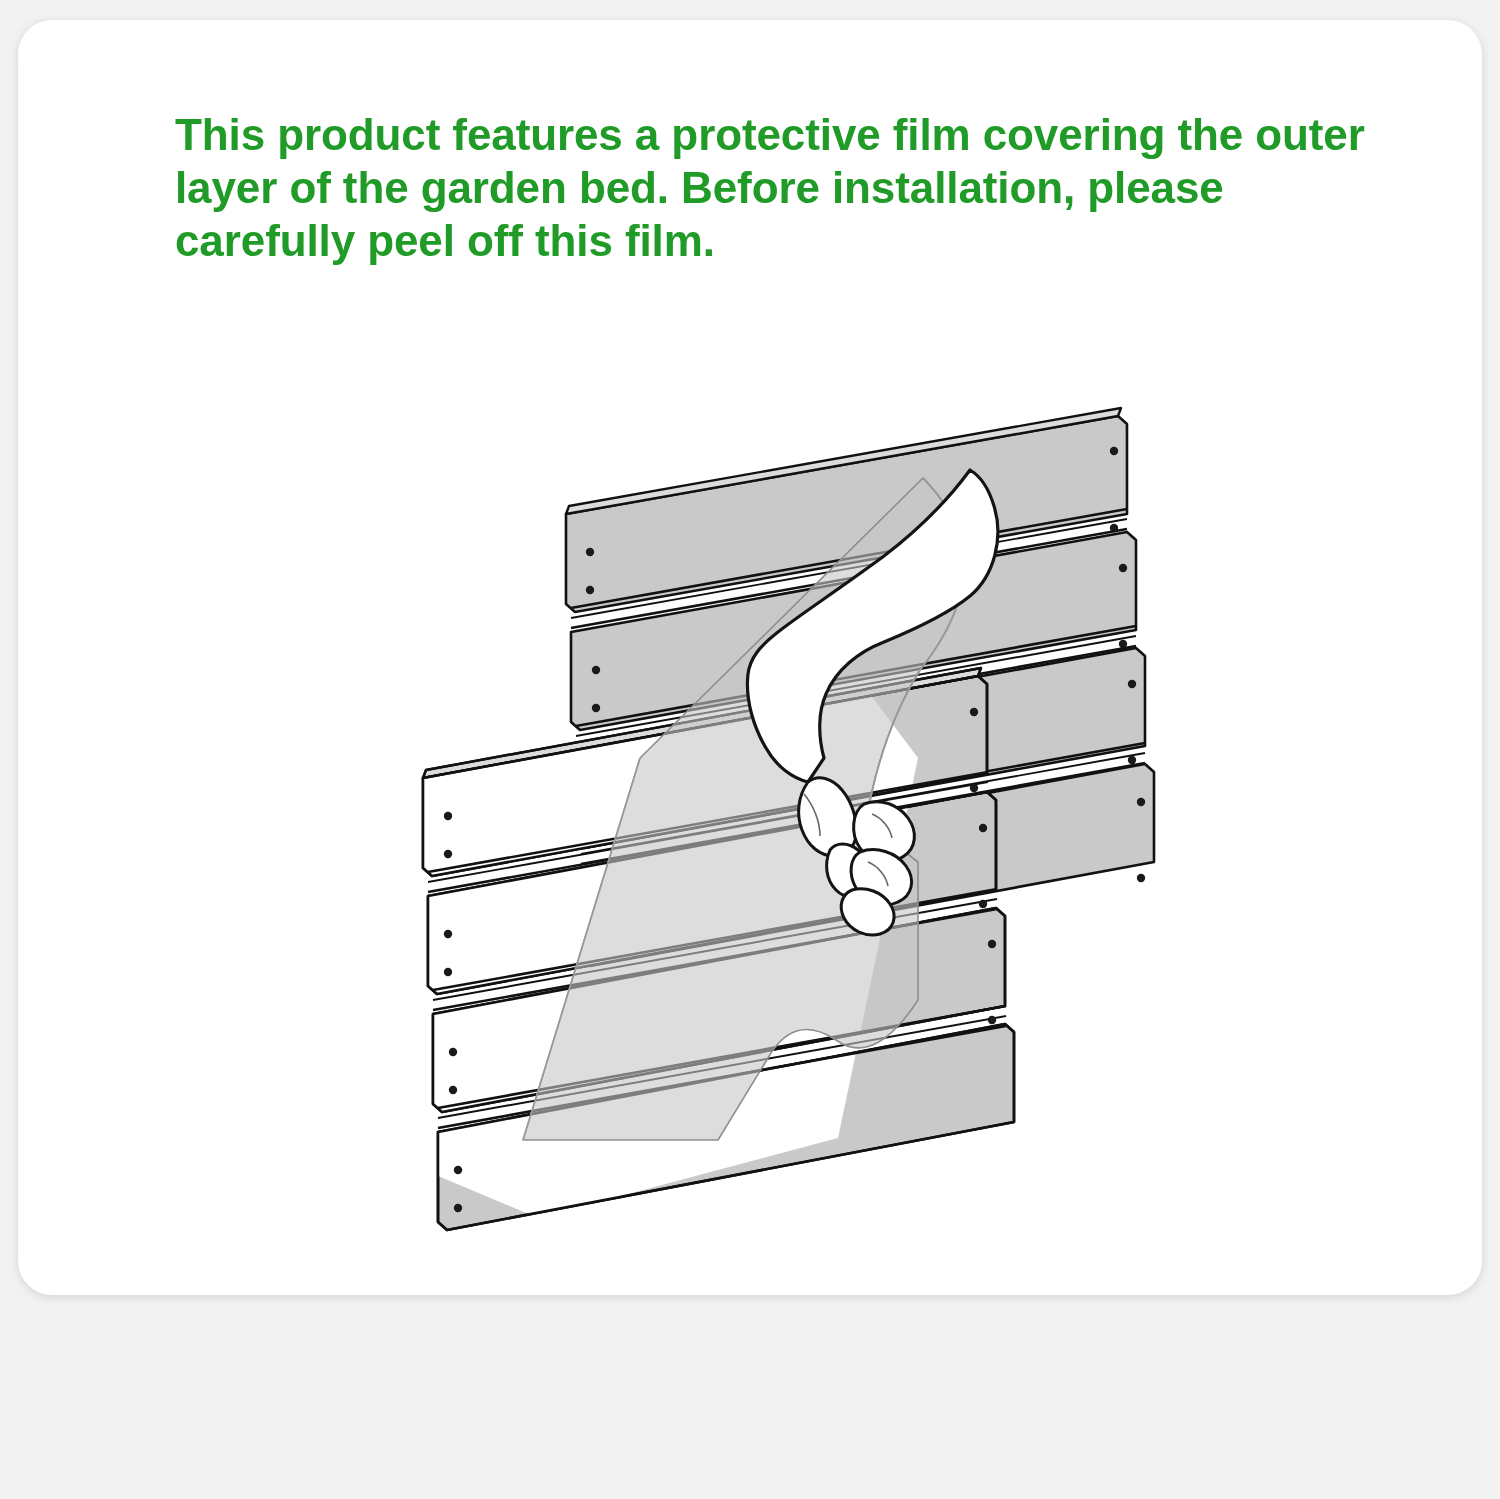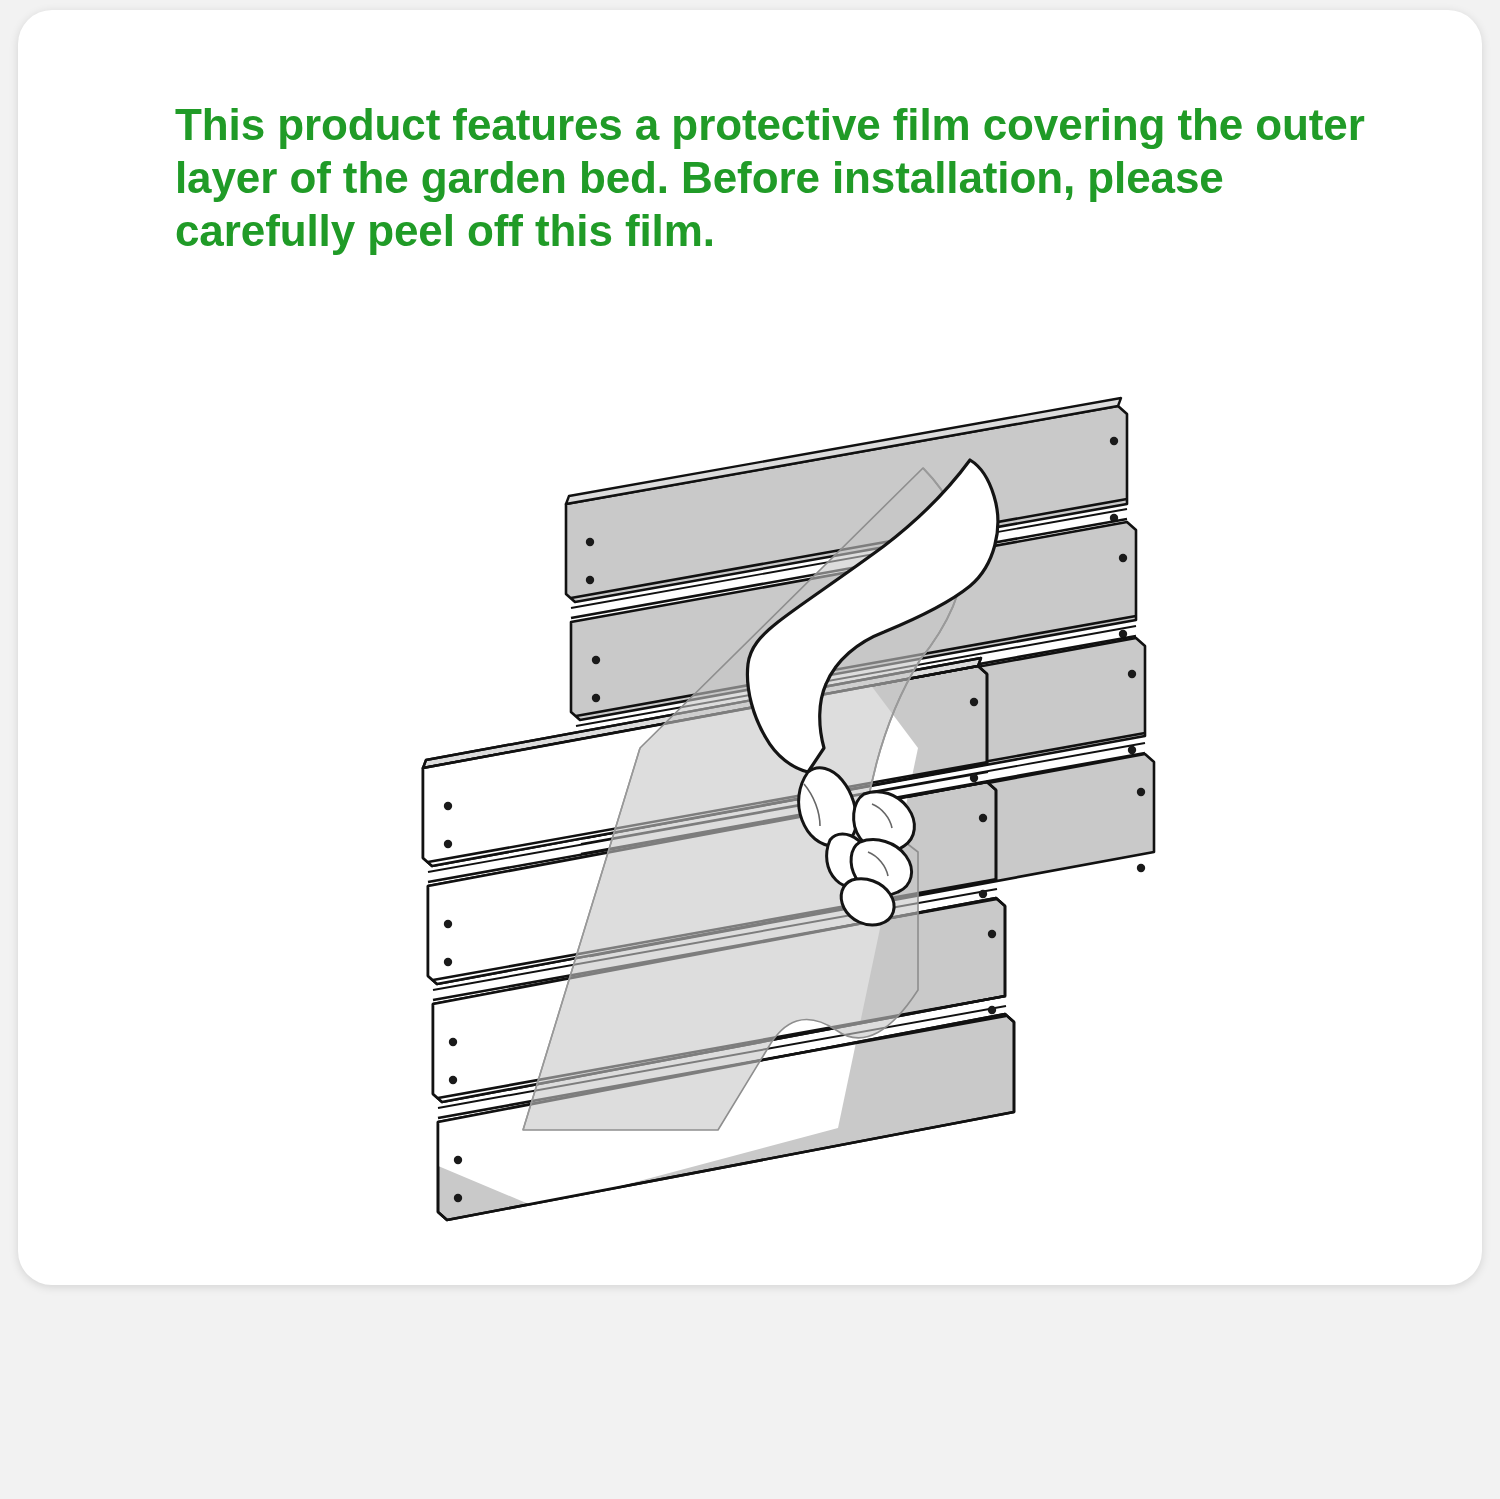--- a/index.html
+++ b/index.html
@@ -12,7 +12,7 @@
   }
   #card {
     position:absolute;
-    left:18px; top:10px;
+    left:18px; top:20px;
     width:1464px; height:1275px;
     background:#ffffff;
     border-radius:34px;

